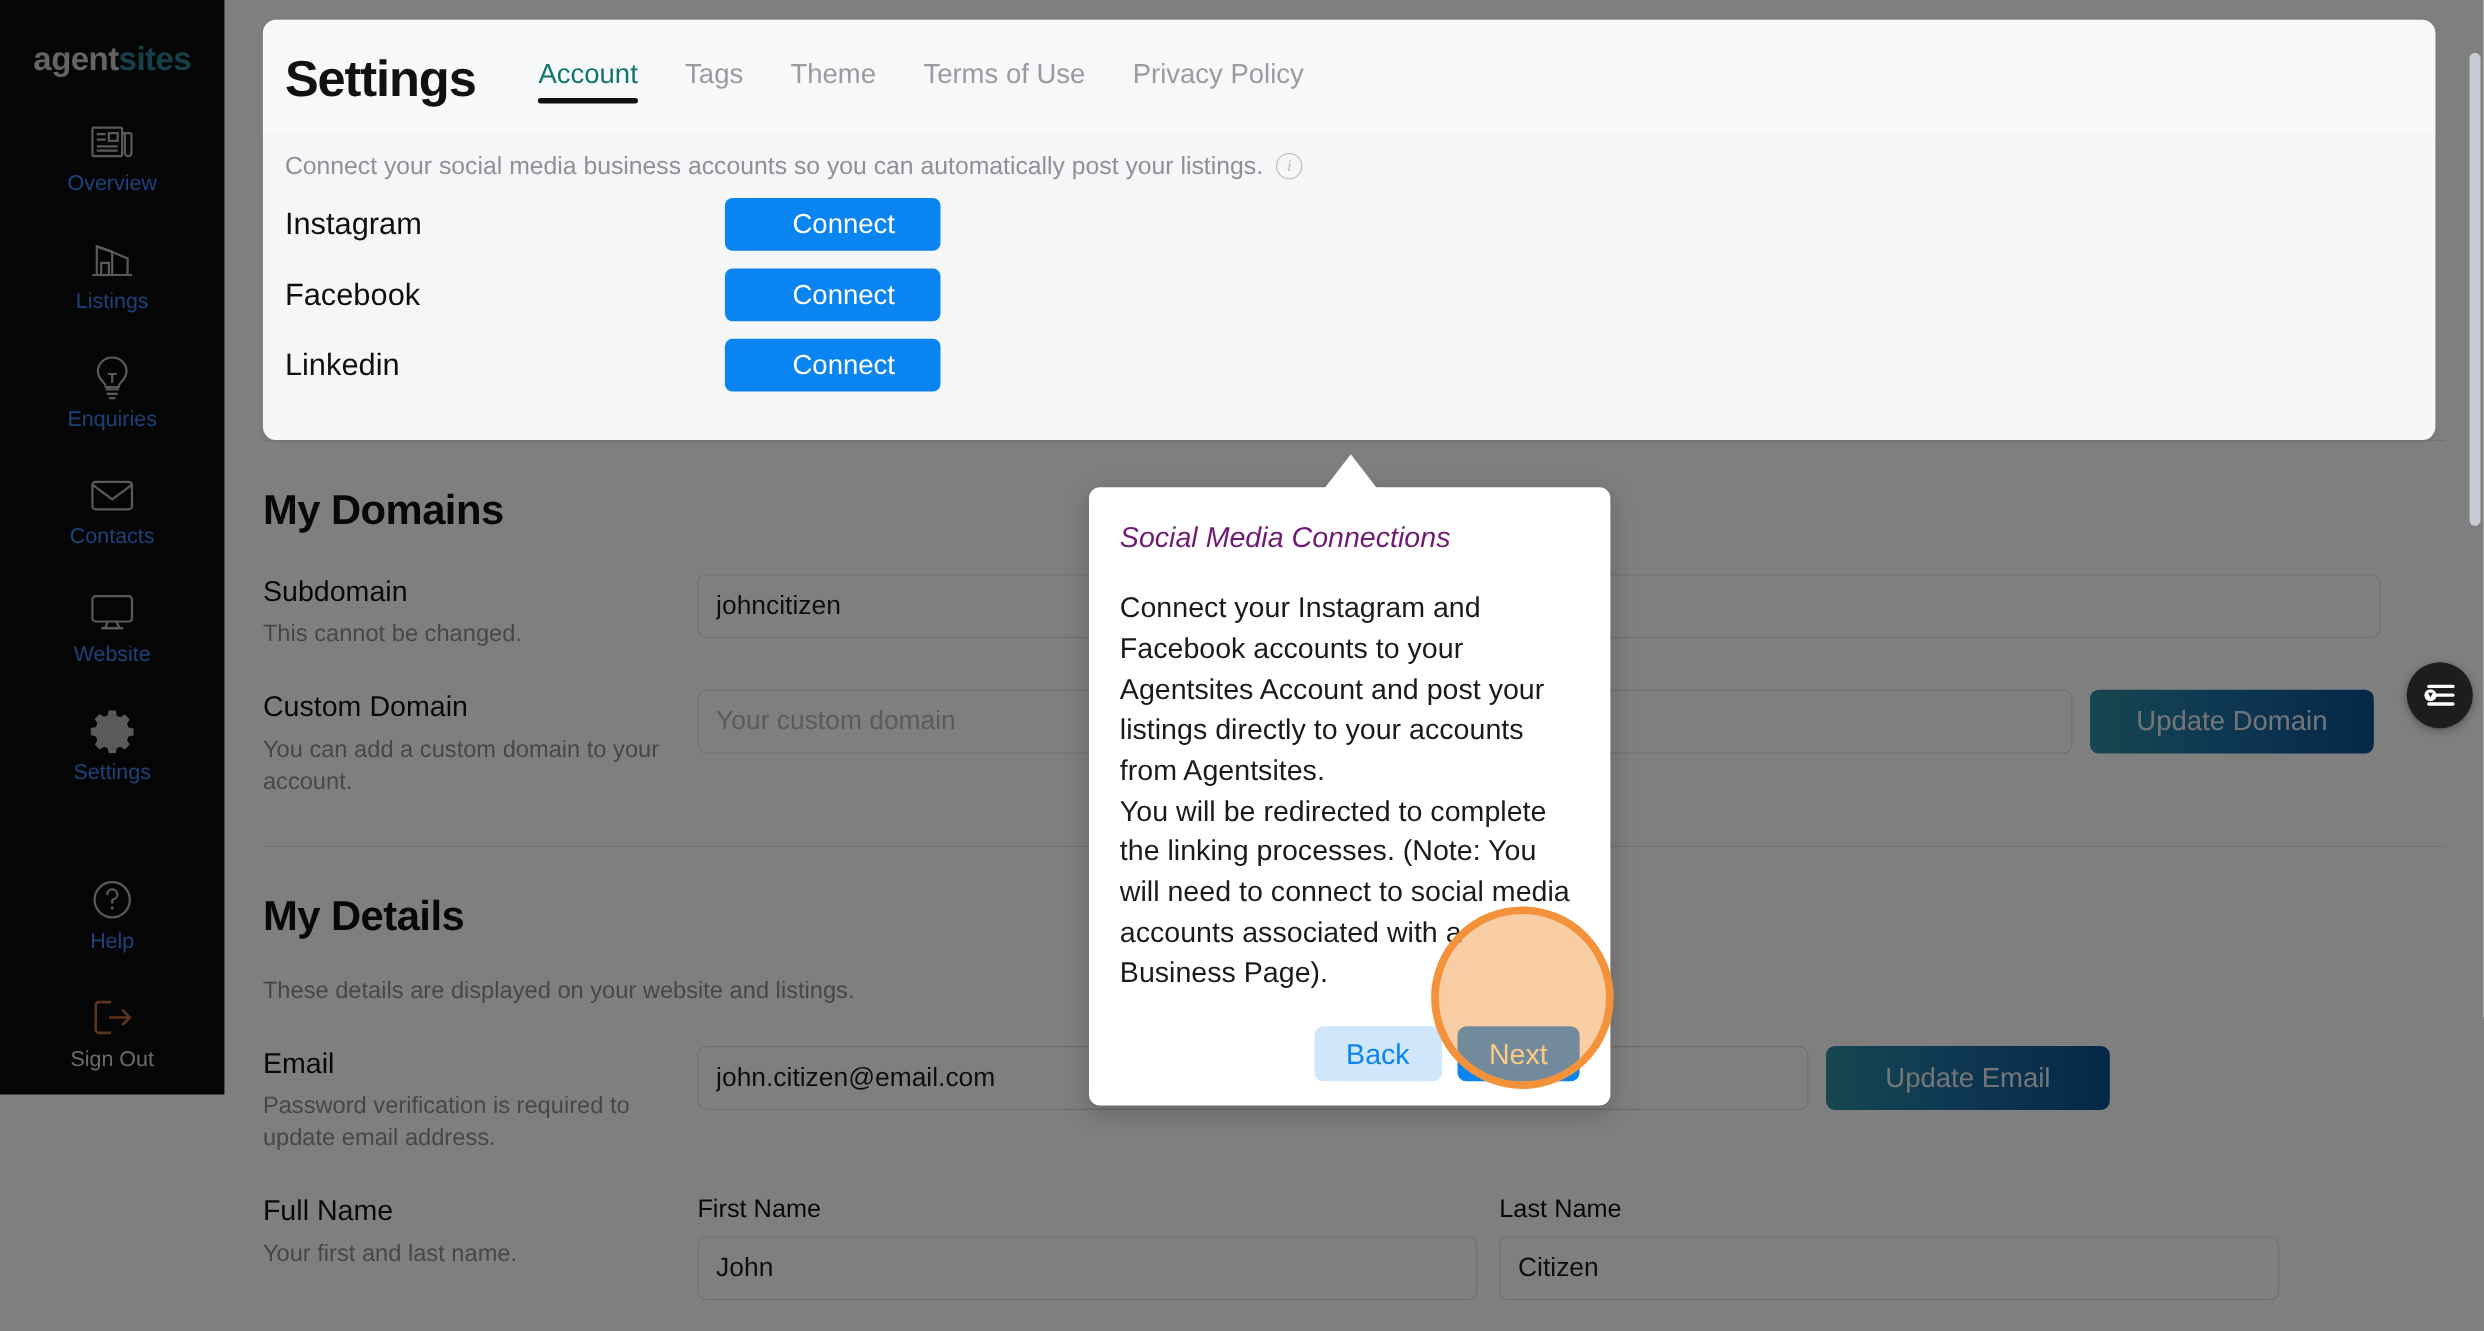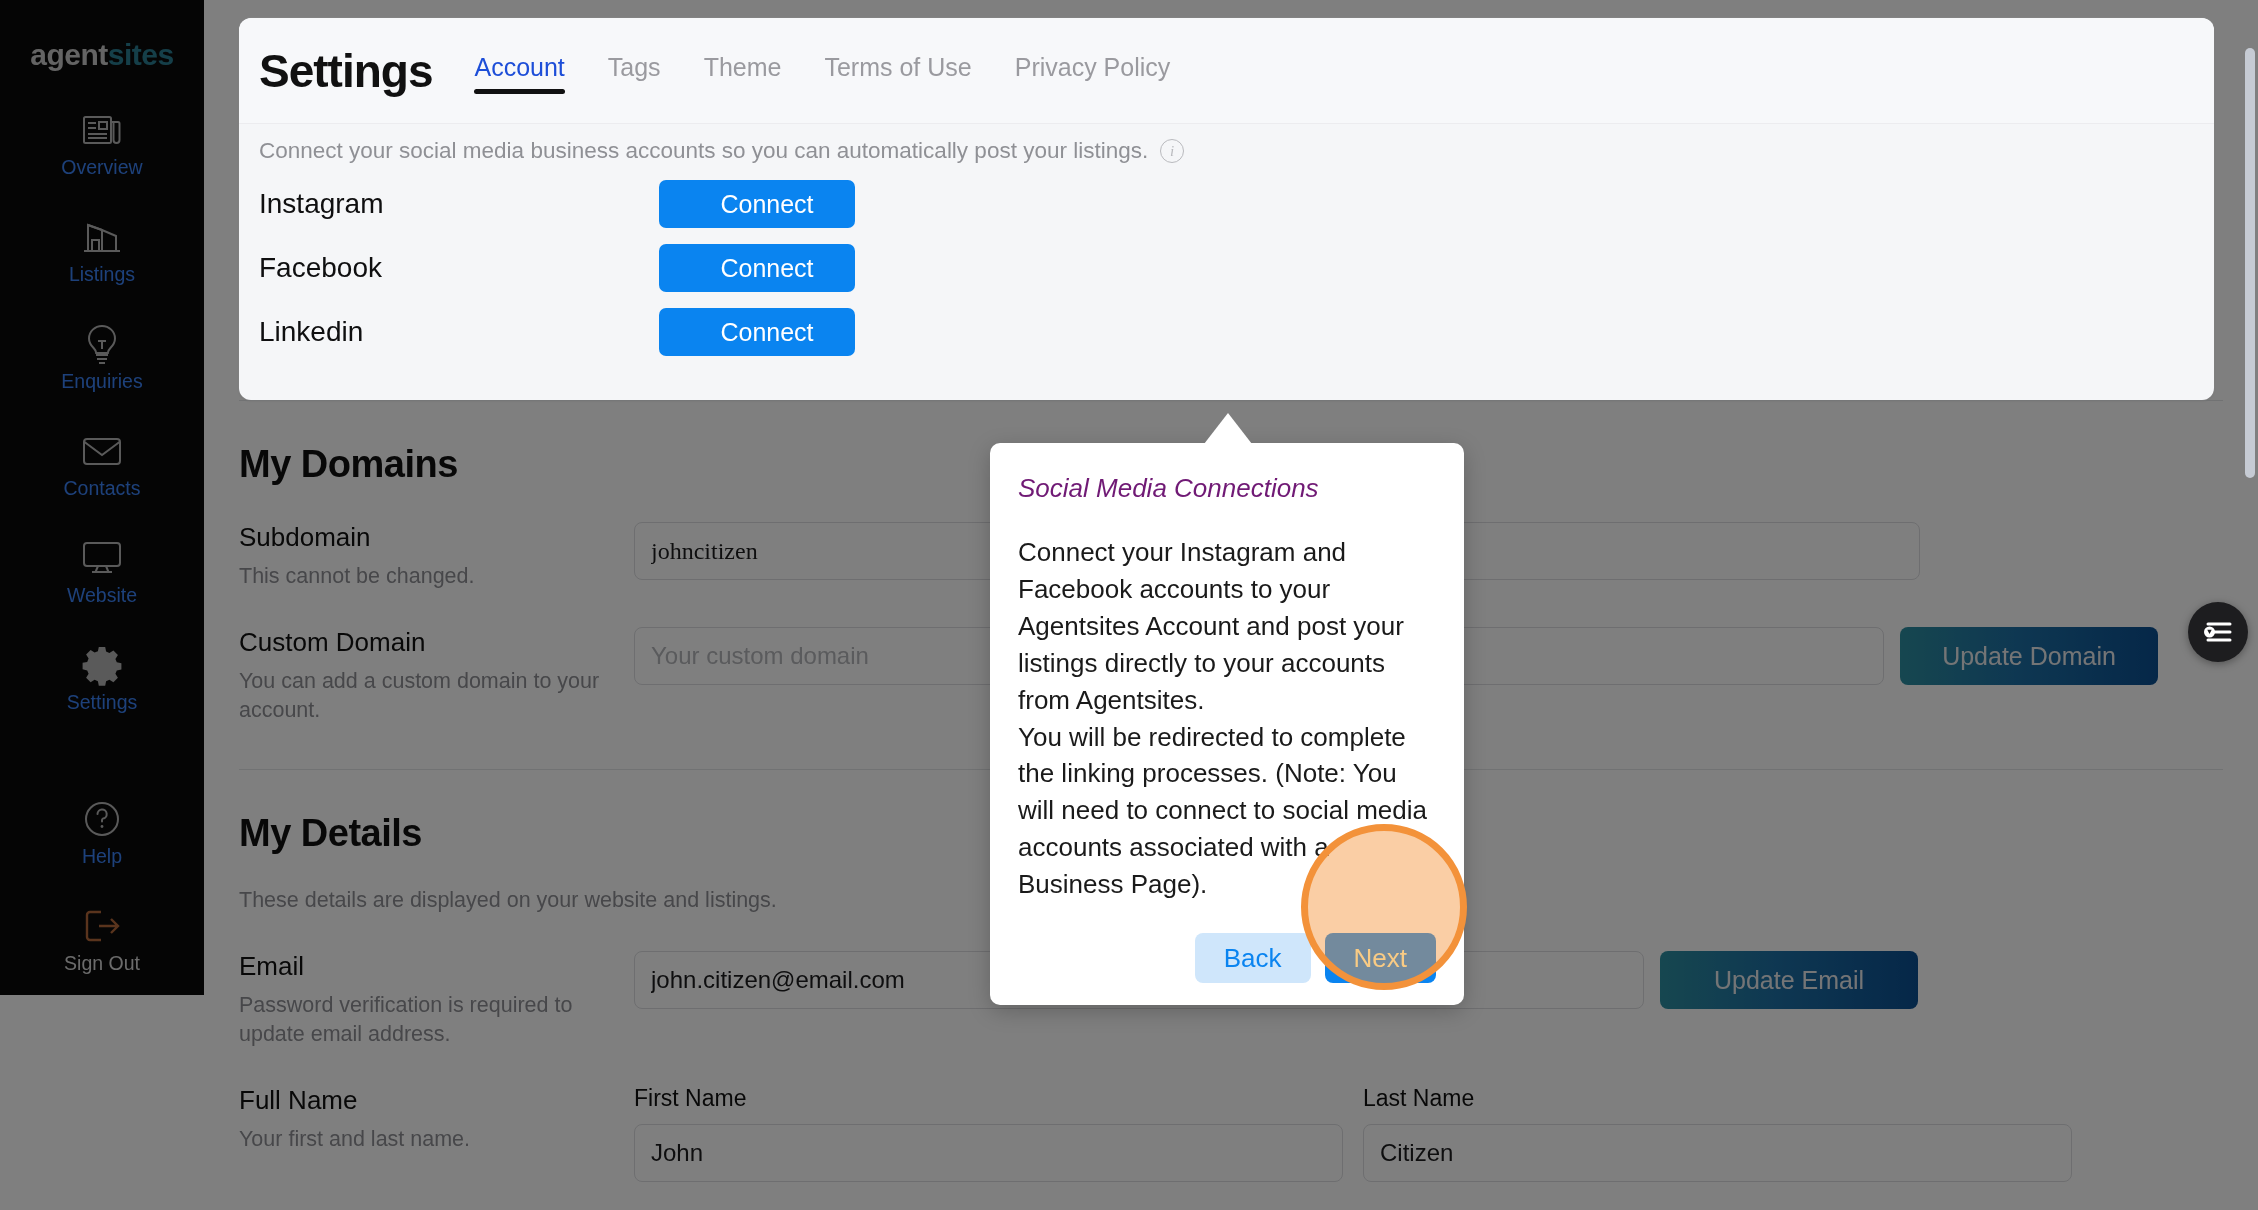--- a/index.html
+++ b/index.html
@@ -98,7 +98,7 @@
     cursor: pointer;
     position: relative;
   }
-  .tab.active { color: #1d4ed8; }
+  .tab.active { color: #0f766e; margin-left: 15px; }
   .tab.active:after {
     content: "";
     position: absolute;

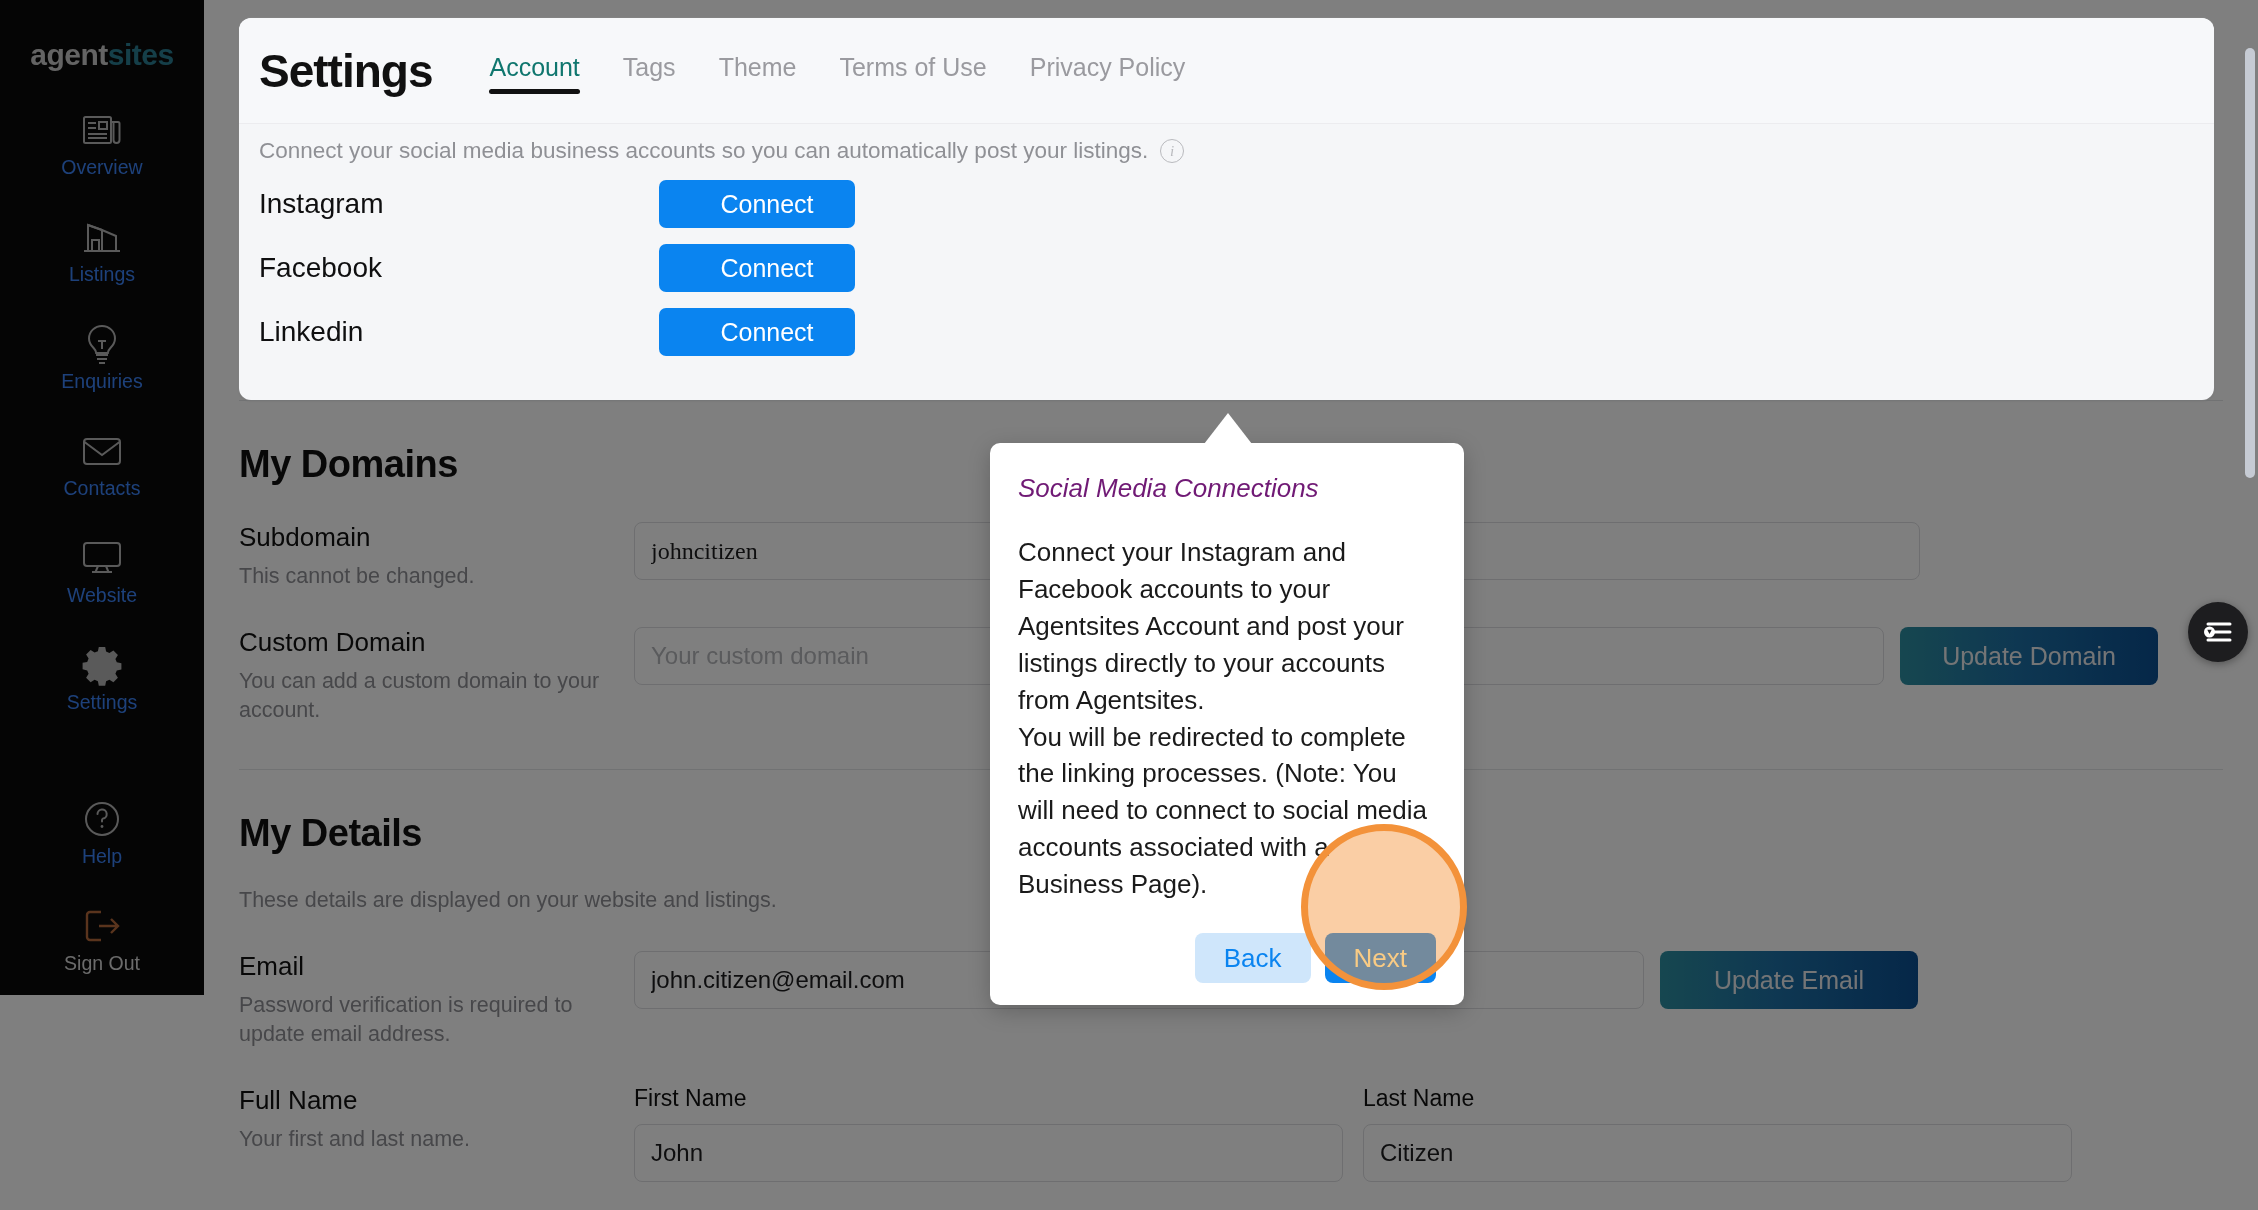--- a/index.html
+++ b/index.html
@@ -419,7 +419,7 @@
           <div class="field-help">This cannot be changed.</div>
         </div>
         <div class="field-right">
-          <input class="txt-input" style="width: 1286px; font-family: Liberation Serif, serif;" readonly="" value="johncitizen">
+          <input class="txt-input" style="width: 1530px;" readonly="" value="johncitizen">
         </div>
       </div>
 

